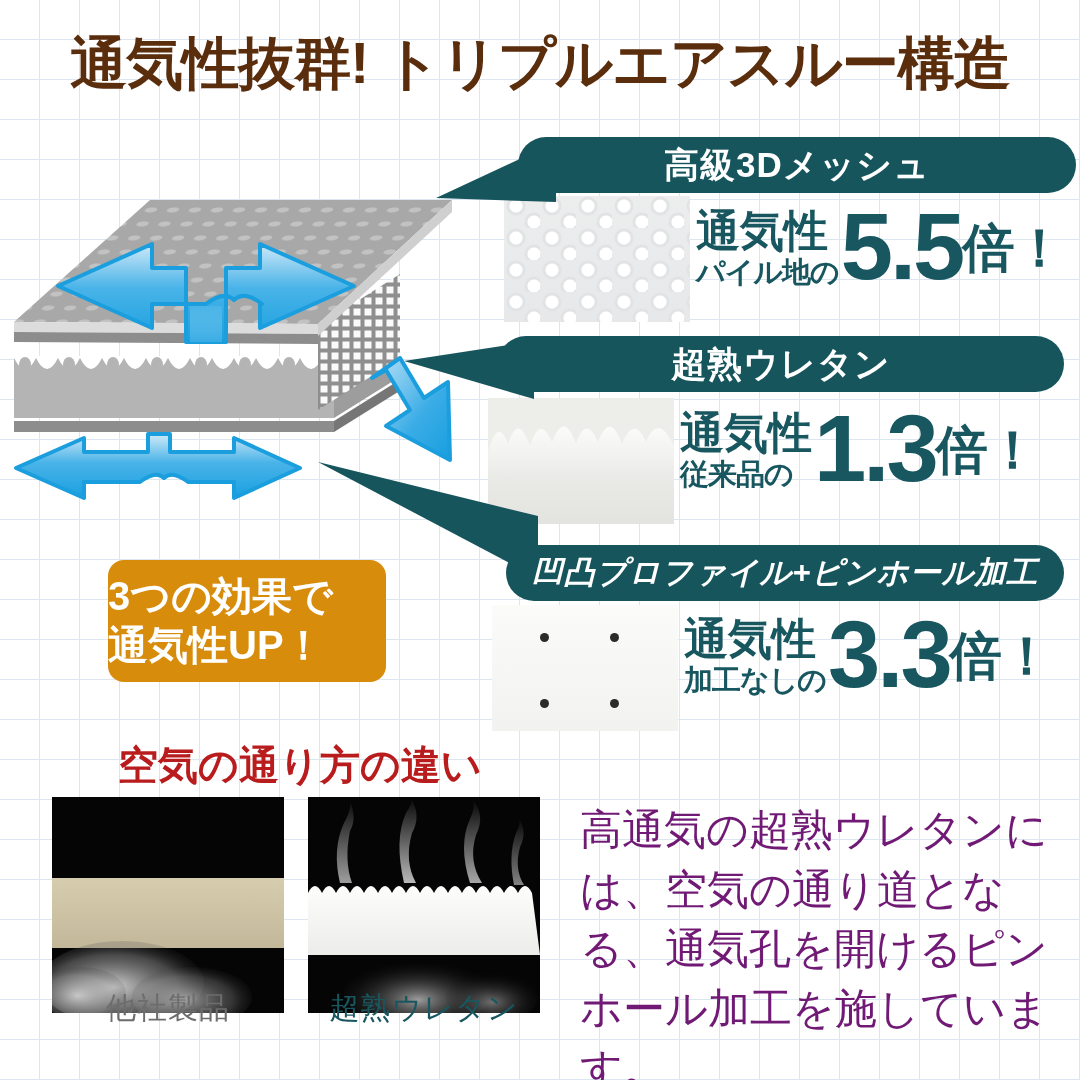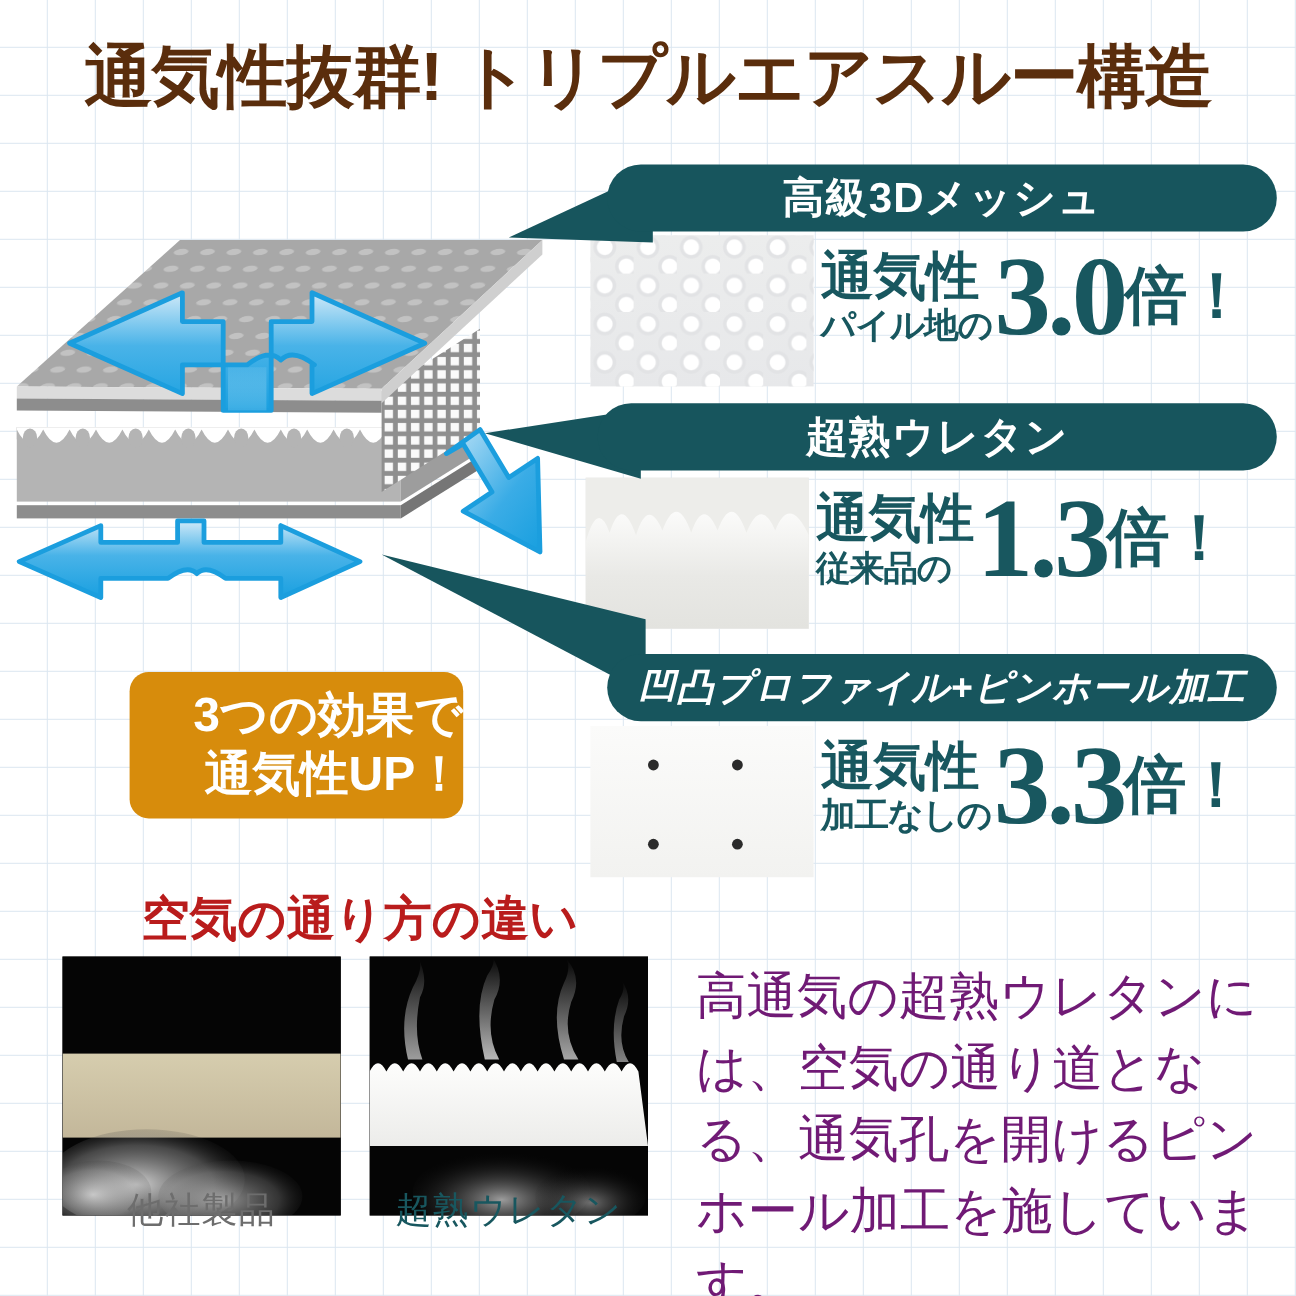--- a/index.html
+++ b/index.html
@@ -186,7 +186,7 @@
     </svg>
   </div>
 
-  <div class="panel" style="left:0;top:0;width:1064px;height:340px;">
+  <div class="panel" style="left:12px;top:0;width:1064px;height:340px;">
     <svg class="banner-tail" width="120" height="70" style="left:424px;top:140px;">
       <polygon points="120,2 120,62 0,58" fill="#17555d"></polygon>
     </svg>

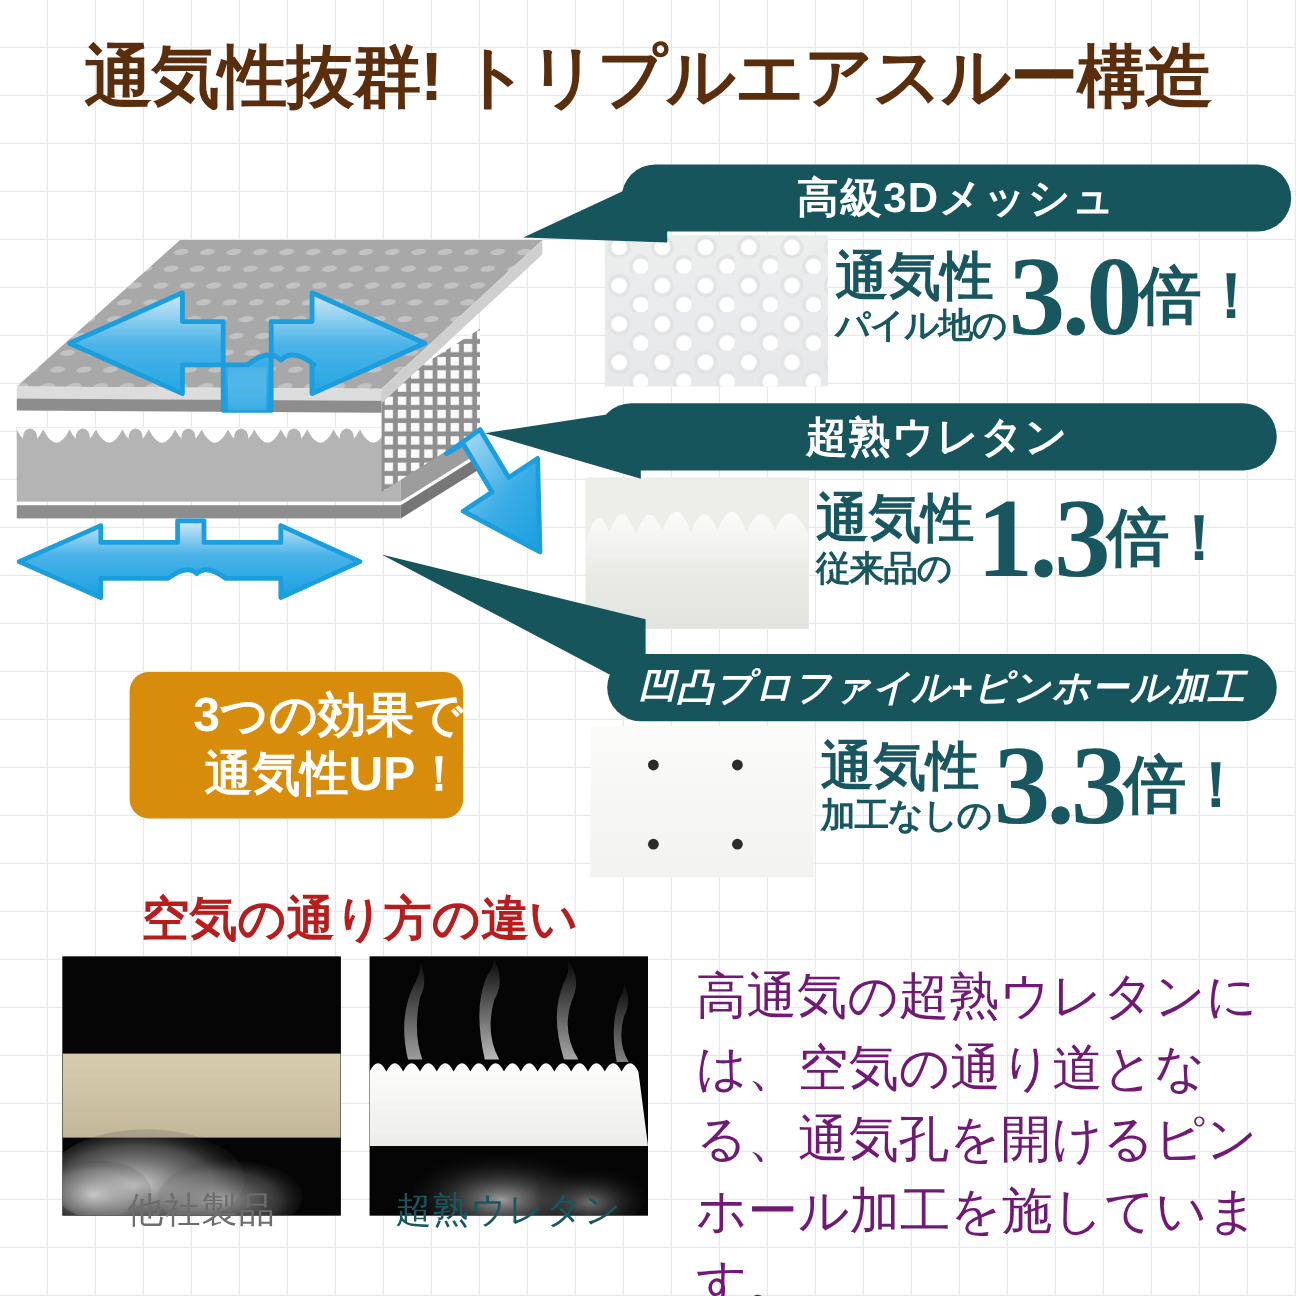--- a/index.html
+++ b/index.html
@@ -59,7 +59,7 @@
   .swatch.pin{background:linear-gradient(#fbfbfa,#f2f2f0);}
   .pin-dot{position:absolute;width:9px;height:9px;border-radius:50%;background:#2b2b2b;}
 
-  .stat{position:absolute;display:flex;align-items:flex-end;color:#18575f;font-family:Liberation Serif, serif;}
+  .stat{position:absolute;display:flex;align-items:flex-end;color:#18575f;}
   .stat-words{display:flex;flex-direction:column;align-items:flex-start;line-height:1;}
   .stat-top{font-size:44px;font-weight:700;letter-spacing:0px;}
   .stat-sub{font-size:29px;font-weight:700;margin-top:5px;letter-spacing:-1px;}

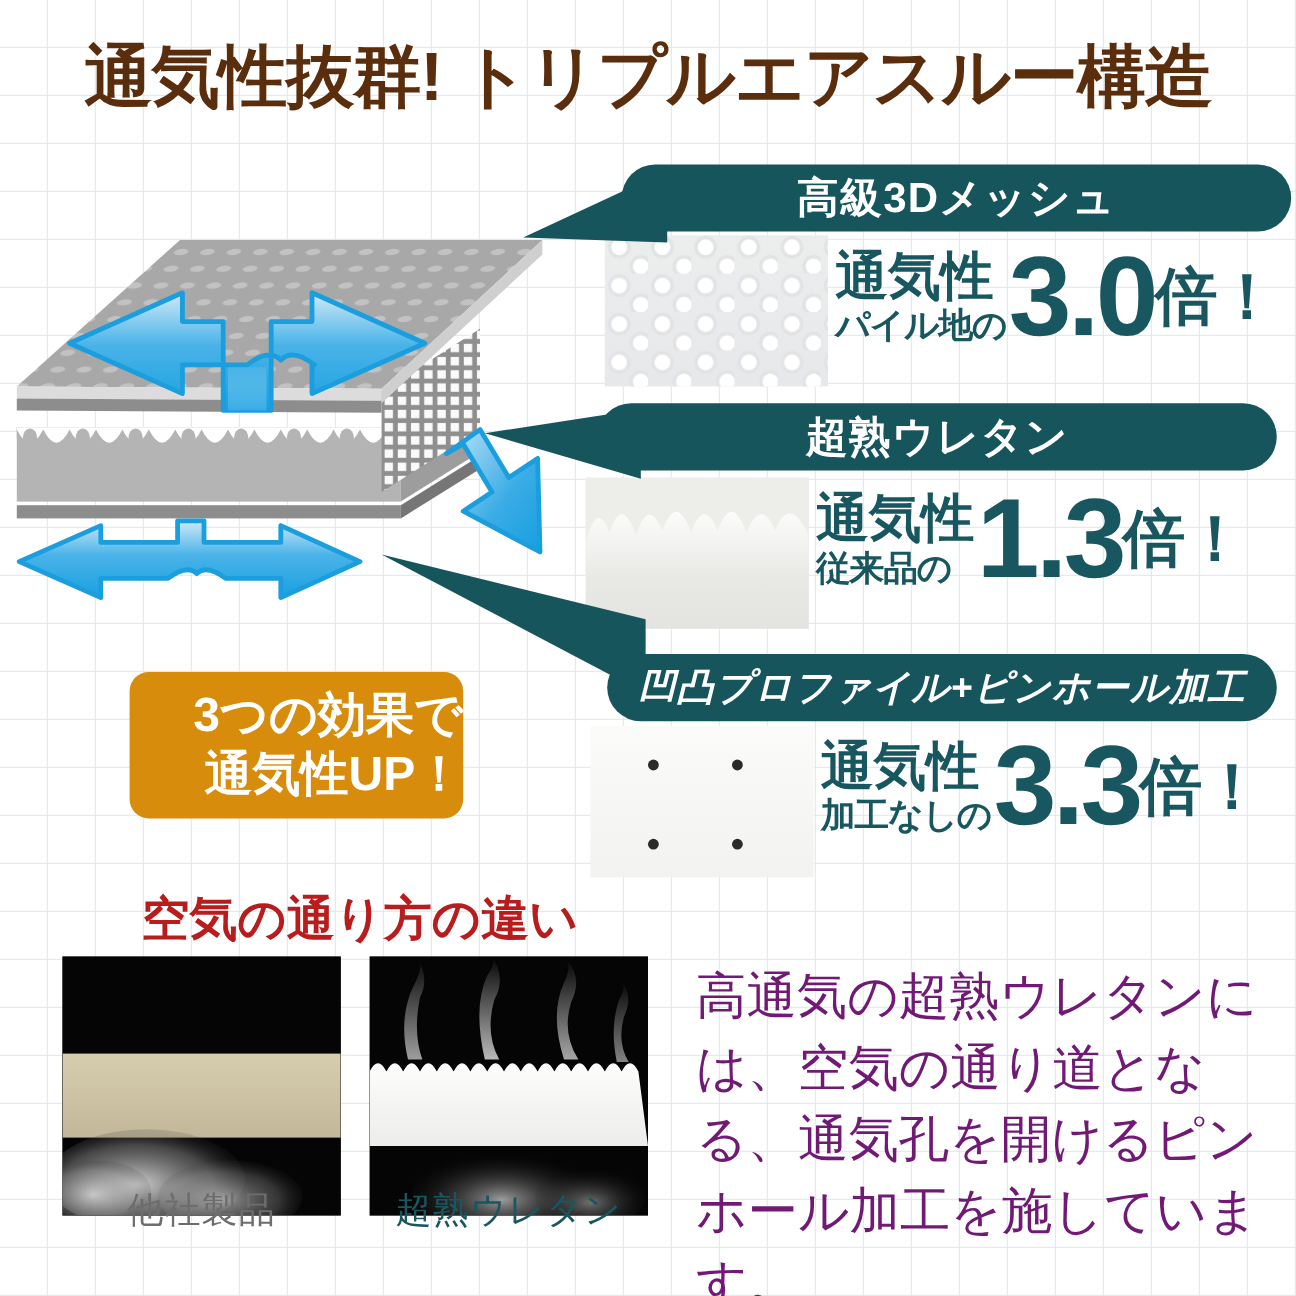--- a/index.html
+++ b/index.html
@@ -197,7 +197,7 @@
         <span class="stat-top">通気性</span>
         <span class="stat-sub">パイル地の</span>
       </div>
-      <span class="stat-num">3.0</span>
+      <span class="stat-num">5.5</span>
       <span class="stat-unit">倍！</span>
     </div>
   </div>

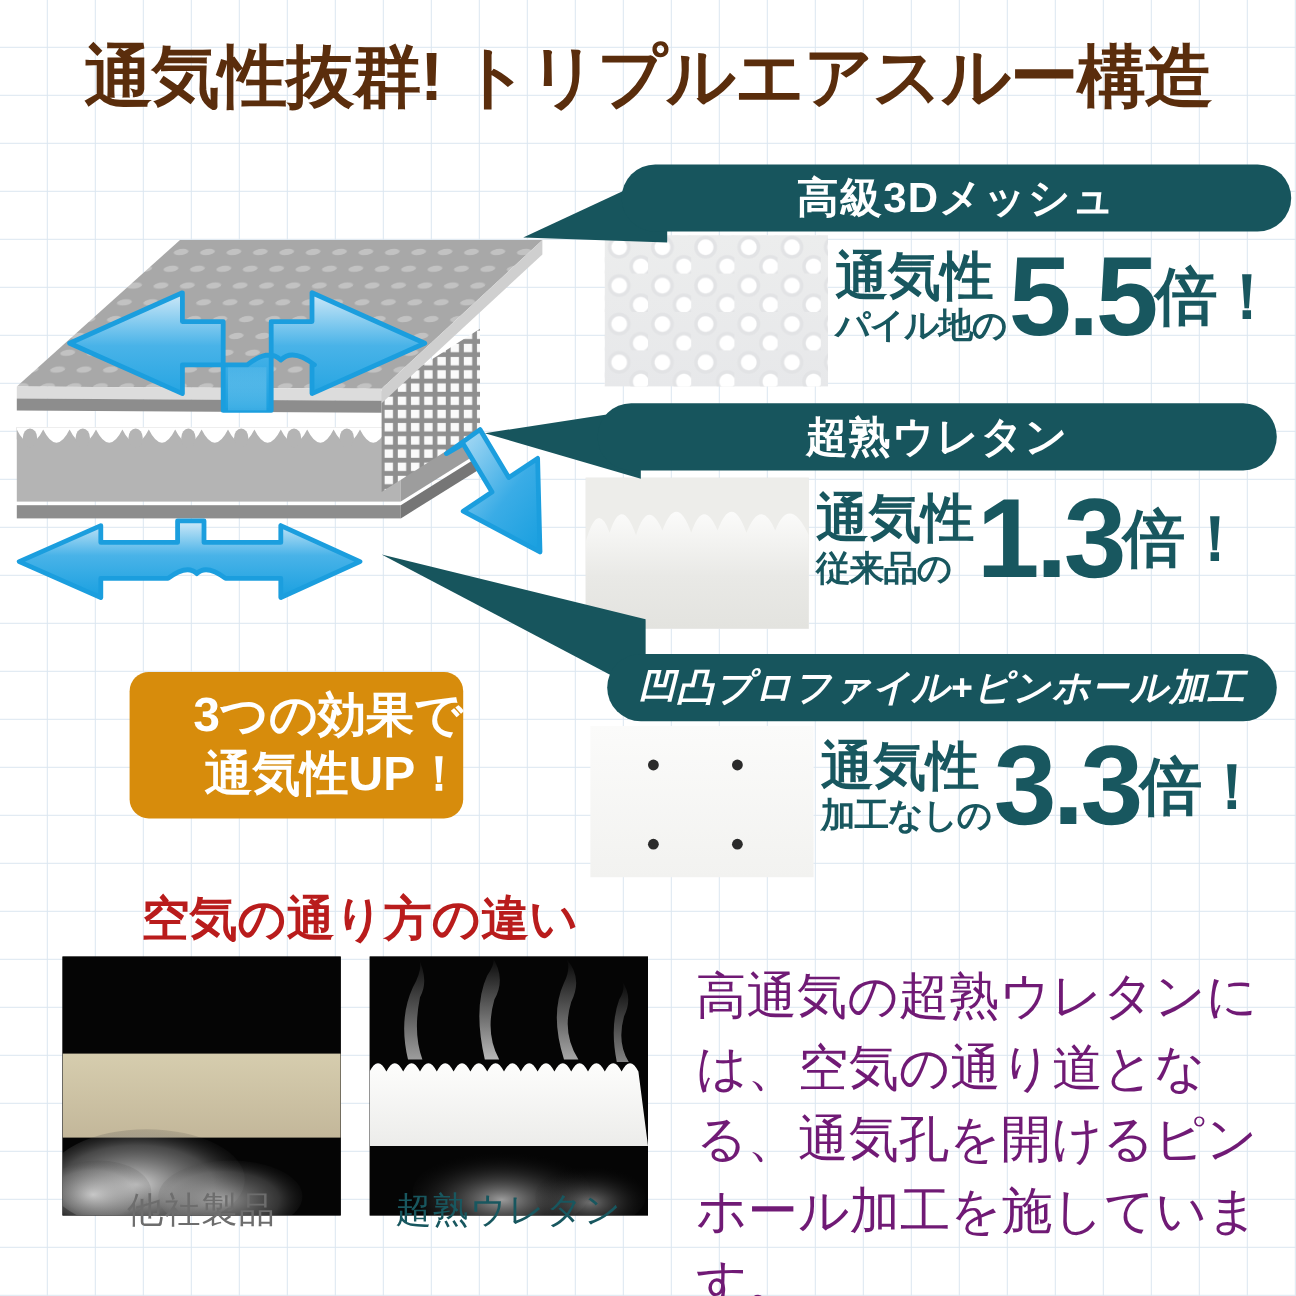--- a/index.html
+++ b/index.html
@@ -70,7 +70,7 @@
   #badge{
     position:absolute;left:108px;top:560px;width:278px;height:122px;
     background:#d78c0c;border-radius:16px;
-    display:flex;flex-direction:column;align-items:flex-end;justify-content:center;
+    display:flex;flex-direction:column;align-items:flex-start;justify-content:center;
     color:#ffffff;font-weight:700;font-size:40px;line-height:1.22;
     letter-spacing:0px;text-align:center;
   }

